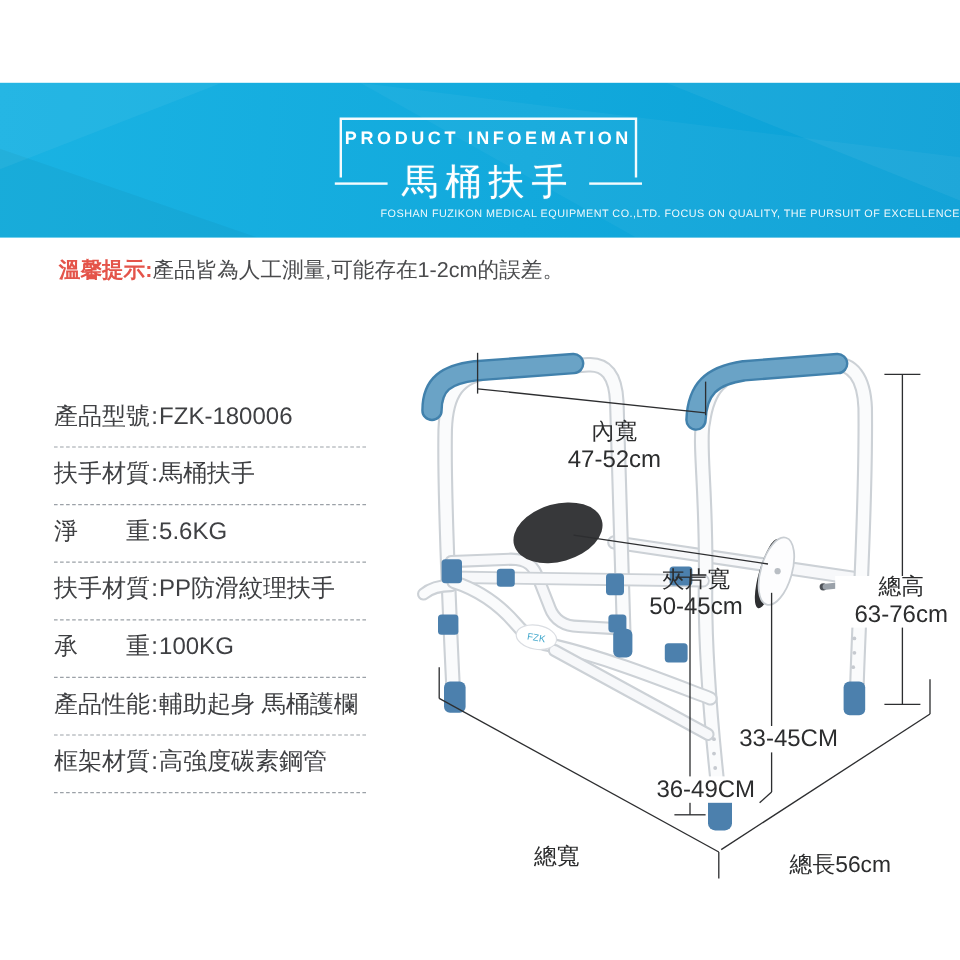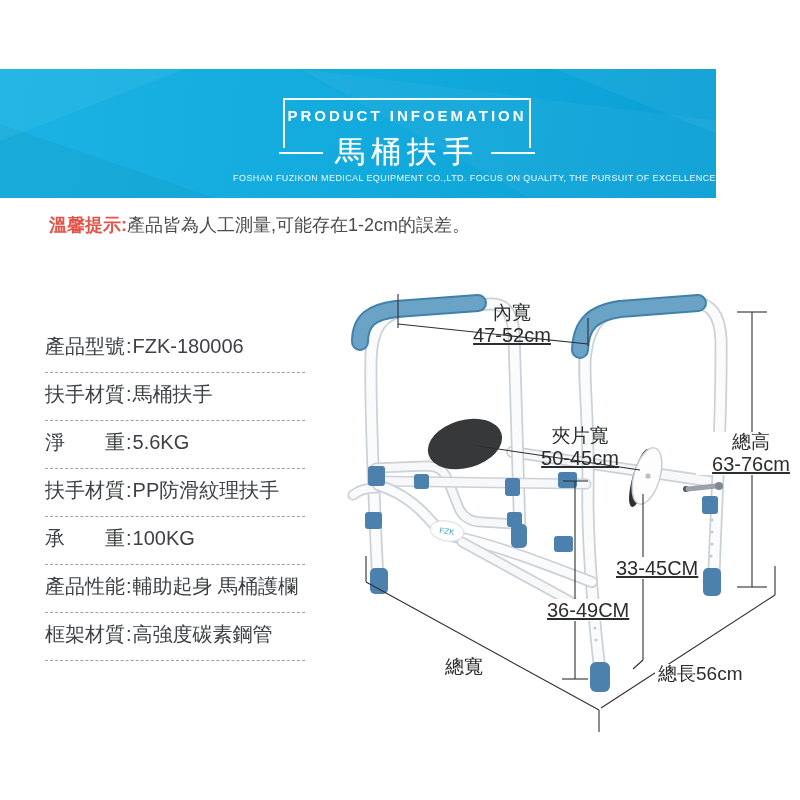--- a/index.html
+++ b/index.html
@@ -10,7 +10,7 @@
   }
   
   .banner {
-    position:absolute; left:0; top:69px; width:716px; height:129px;
+    position:absolute; left:0; top:69px; width:800px; height:129px;
     background:linear-gradient(96deg,#1ab3e3 0%, #12a9dc 55%, #0aa0d6 100%);
     overflow:hidden;
   }

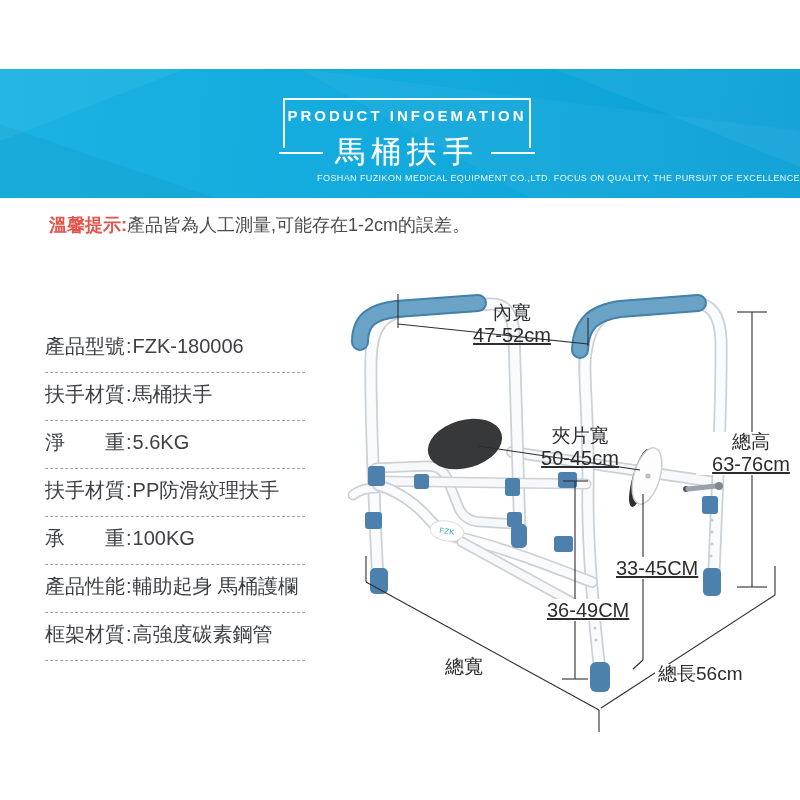--- a/index.html
+++ b/index.html
@@ -47,7 +47,7 @@
   .figure svg { position:absolute; left:0; top:0; z-index:1; }
   .m-label {
     position:absolute; z-index:2; text-align:center; color:#2c2d2e;
-    line-height:1.1; font-weight:500; white-space:nowrap;
+    line-height:1.1; font-weight:500; white-space:nowrap;margin-top:48px;
   }
   .m-zh  { font-size:19px; }
   .m-val { font-size:20px;text-decoration:underline; }

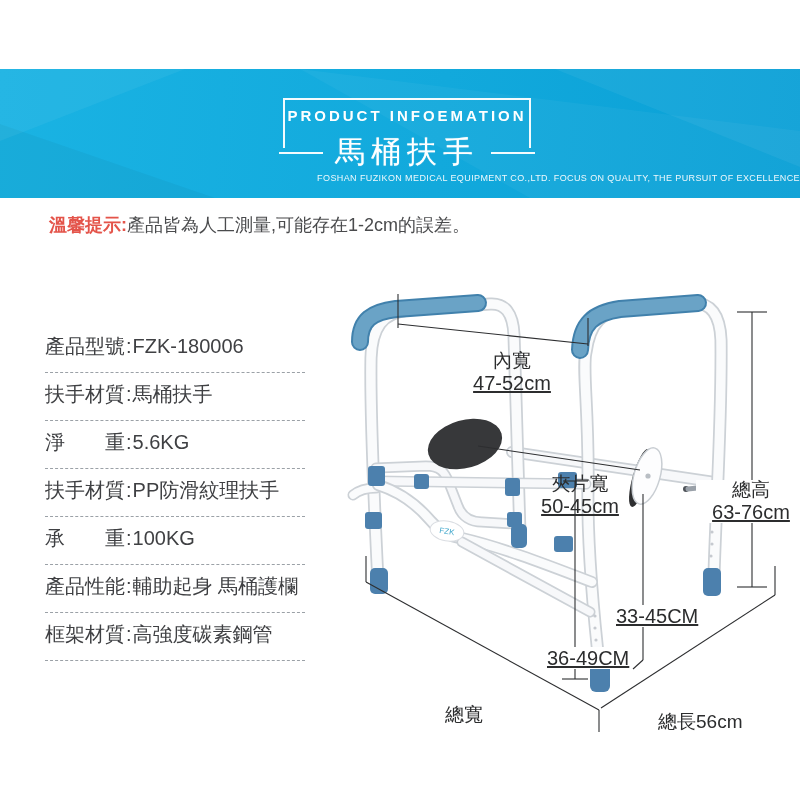--- a/index.html
+++ b/index.html
@@ -50,7 +50,7 @@
     line-height:1.1; font-weight:500; white-space:nowrap;margin-top:48px;
   }
   .m-zh  { font-size:19px; }
-  .m-val { font-size:20px;text-decoration:underline; }
+  .m-val { font-size:20px; }
   .bg { background:#fff; padding:0 3px; }
 </style>
 </head>

